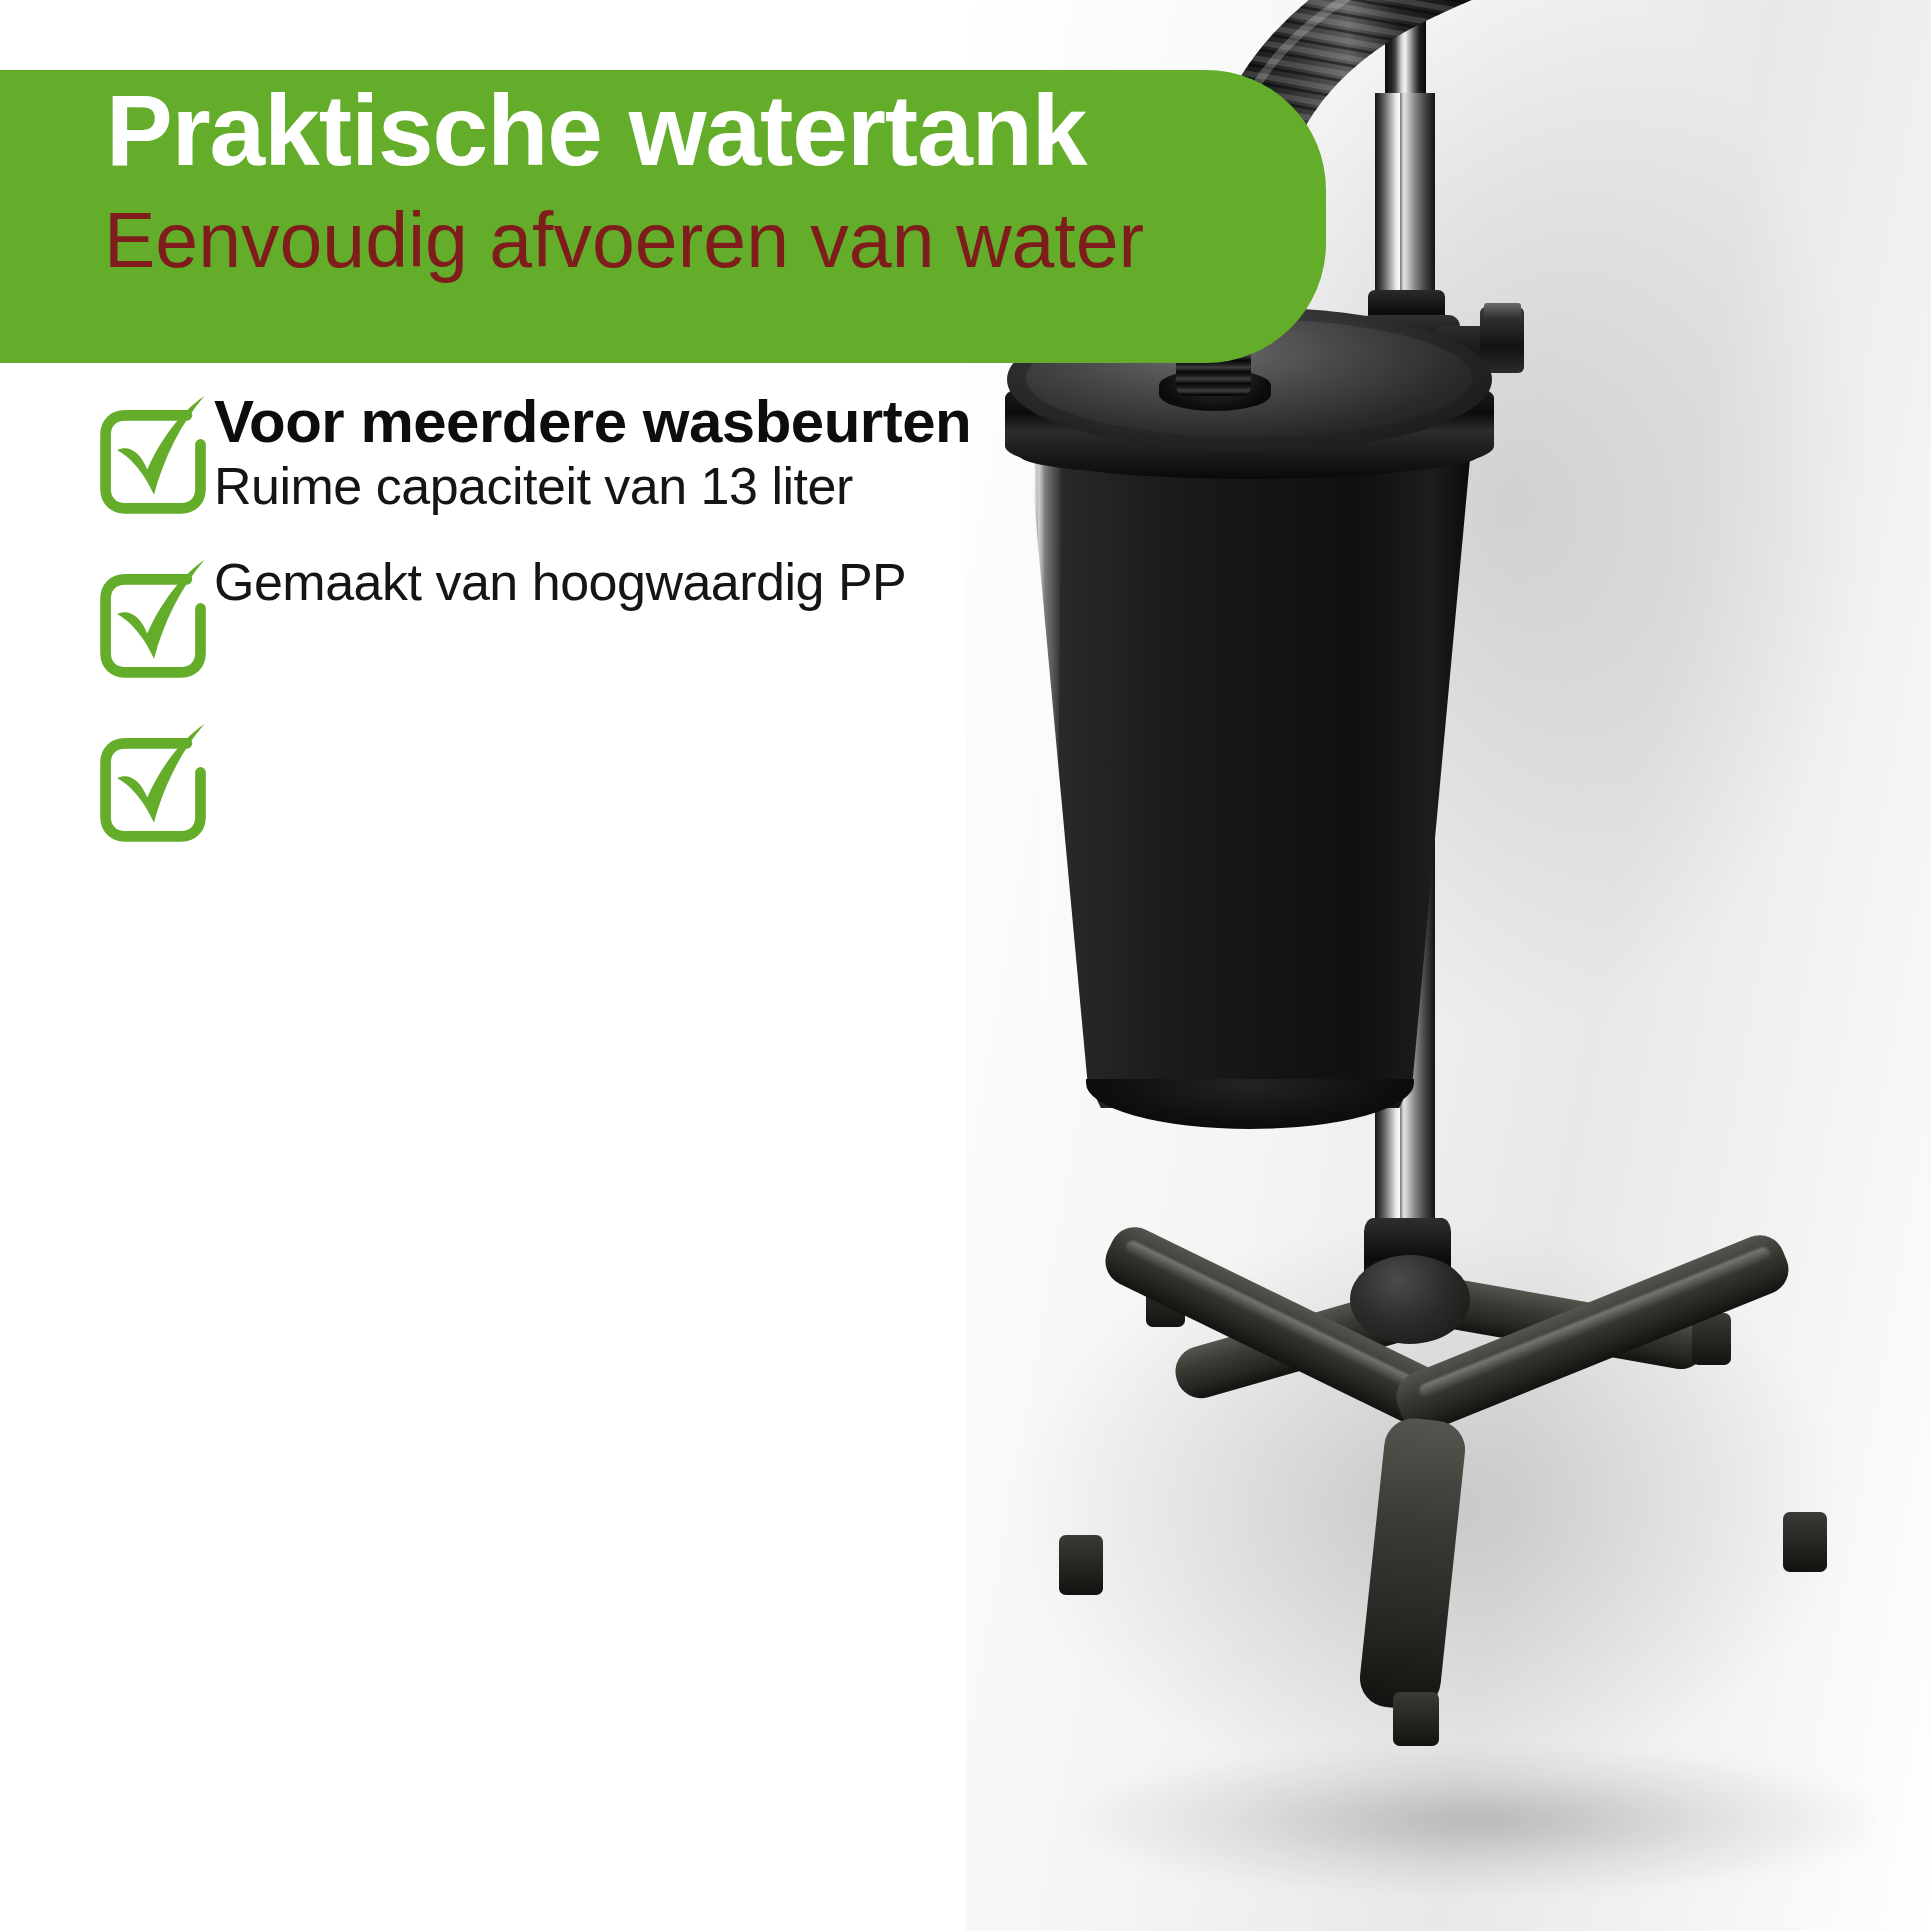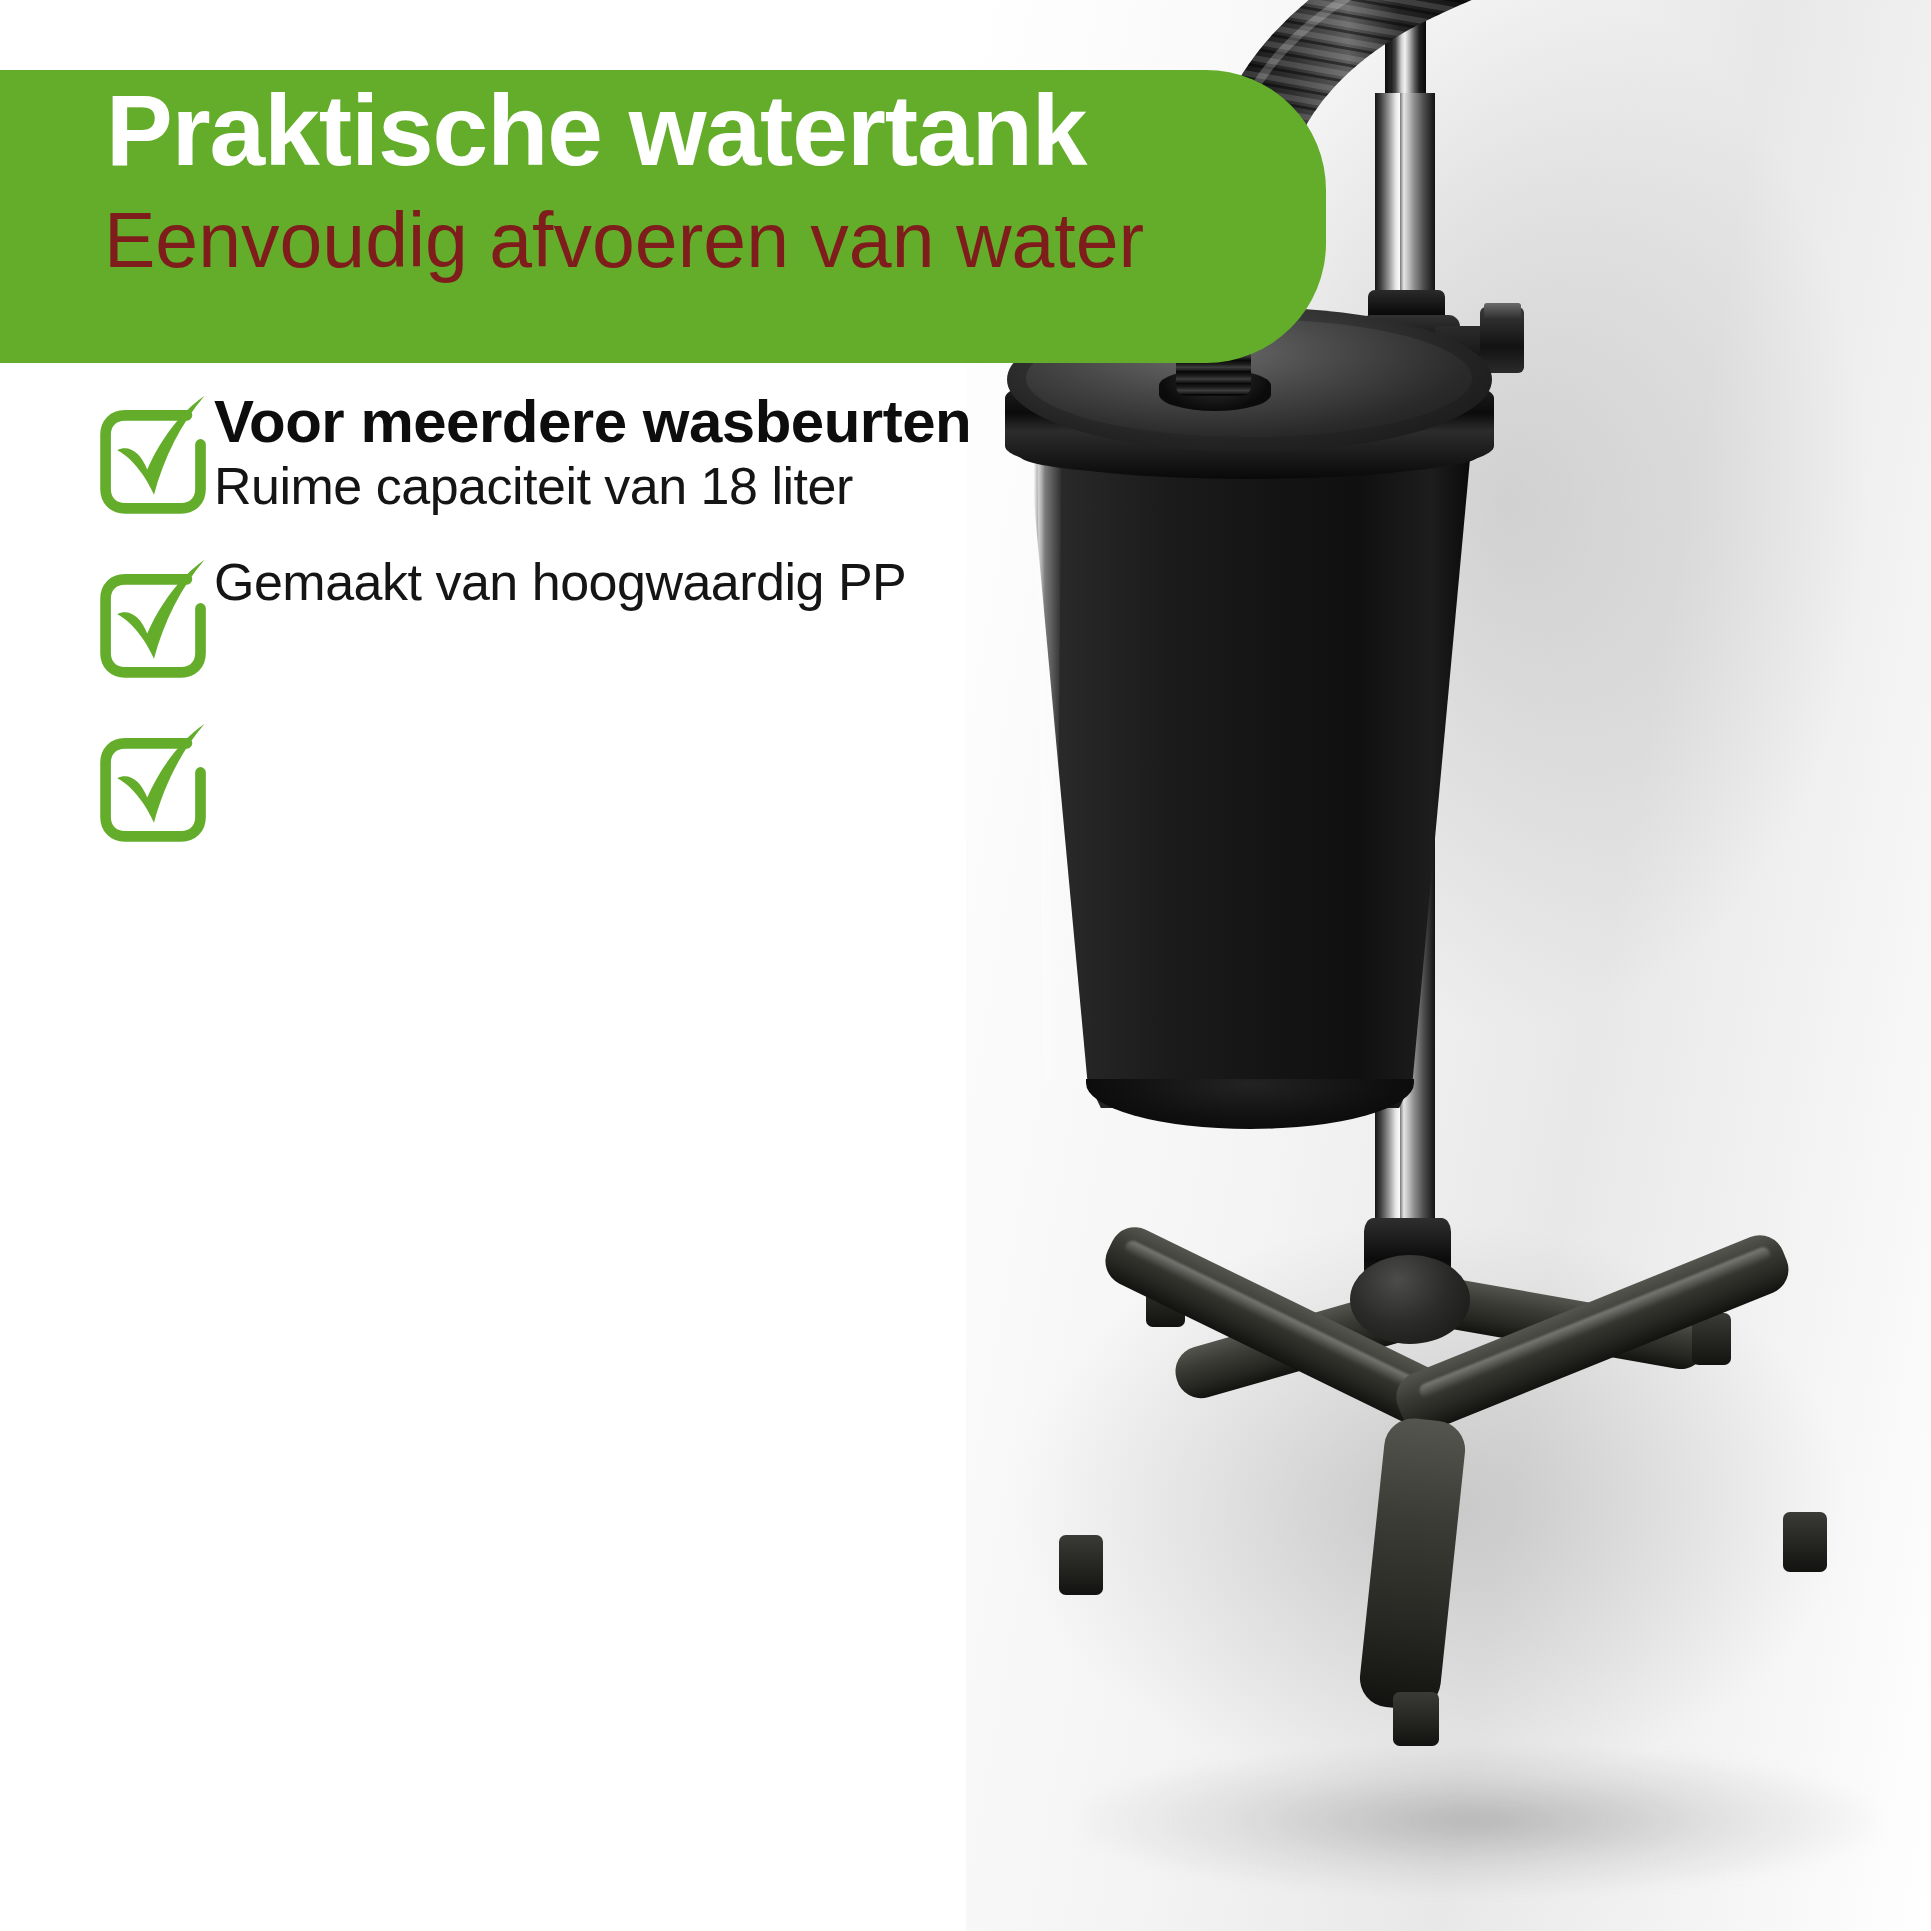--- a/index.html
+++ b/index.html
@@ -309,7 +309,7 @@
     </span>
     <div class="feature-text">
       <div class="f-title">Voor meerdere wasbeurten</div>
-      <div class="f-sub">Ruime capaciteit van 18 liter</div>
+      <div class="f-sub">Ruime capaciteit van 13 liter</div>
     </div>
   </div>
 

